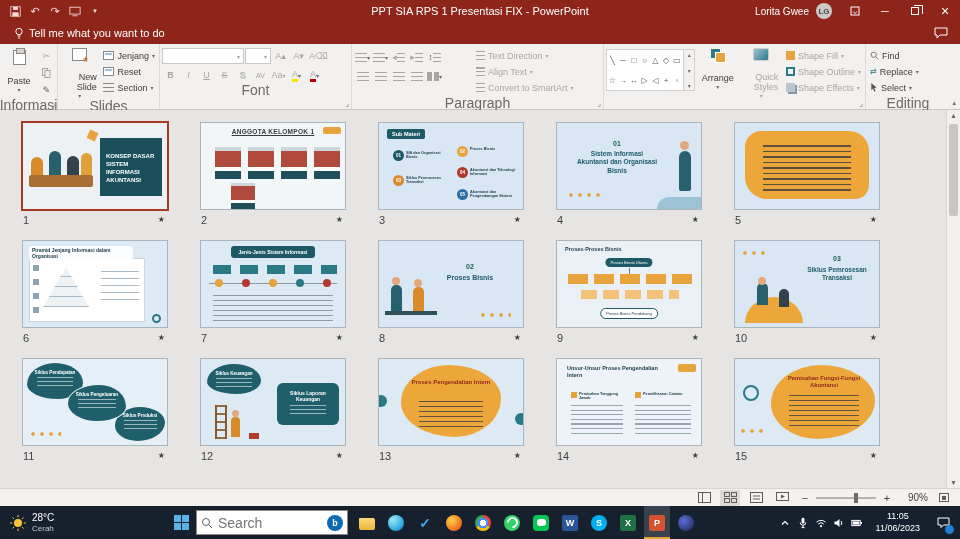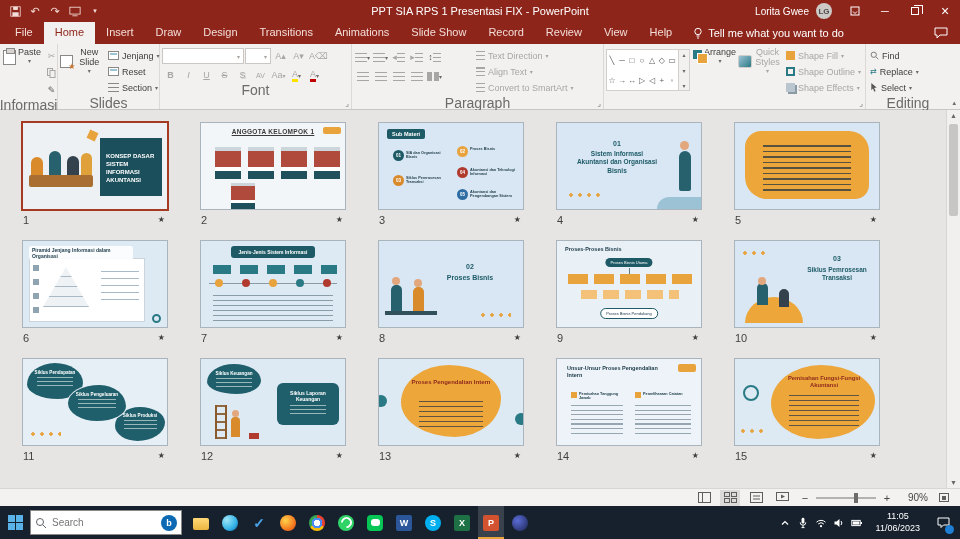--- a/index.html
+++ b/index.html
@@ -301,20 +301,6 @@
   </div>
 
   <div class="tabsrow">
-    <div id="tabs" class="tabs">
-        <div class="rtab">File</div>
-        <div class="rtab active">Home</div>
-        <div class="rtab">Insert</div>
-        <div class="rtab">Draw</div>
-        <div class="rtab">Design</div>
-        <div class="rtab">Transitions</div>
-        <div class="rtab">Animations</div>
-        <div class="rtab">Slide Show</div>
-        <div class="rtab">Record</div>
-        <div class="rtab">Review</div>
-        <div class="rtab">View</div>
-        <div class="rtab">Help</div>
-      </div>
     <div class="tellme">
       <span>
           <svg width="10" height="12" viewBox="0 0 10 12">

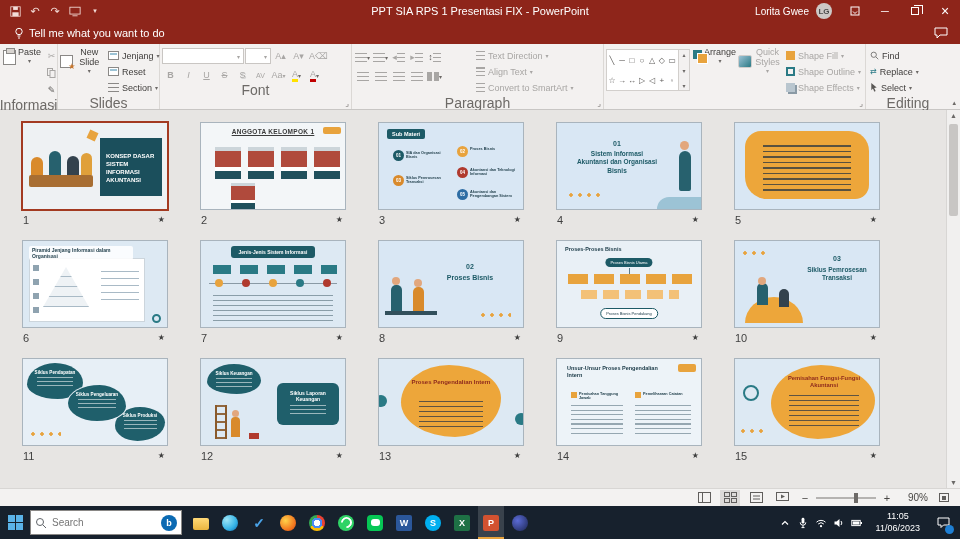--- a/index.html
+++ b/index.html
@@ -40,7 +40,7 @@
 .rg-body{flex:1;display:flex;align-items:flex-start;gap:2px;padding-top:1px}
 .rg-footer{height:13px;display:flex;align-items:center;justify-content:center;color:#6d6a67;font-size:14px}
 .dlg{position:absolute;right:2px;bottom:1px;font-size:8px;color:#6d6a67;cursor:pointer}
-.bigbtn{width:44px;display:flex;flex-direction:row;align-items:center;gap:1px;padding-top:2px;cursor:pointer;text-align:center}
+.bigbtn{width:44px;display:flex;flex-direction:column;align-items:center;gap:12px;padding-top:2px;cursor:pointer;text-align:right}
 .bb-l{font-size:9px;line-height:1.1;color:#3f3d3b;display:flex;flex-direction:column;align-items:center}
 .caret{font-size:6px;color:#6d6a67}
 .mini-col{display:flex;flex-direction:column;justify-content:flex-start;gap:1px;padding-top:2px}

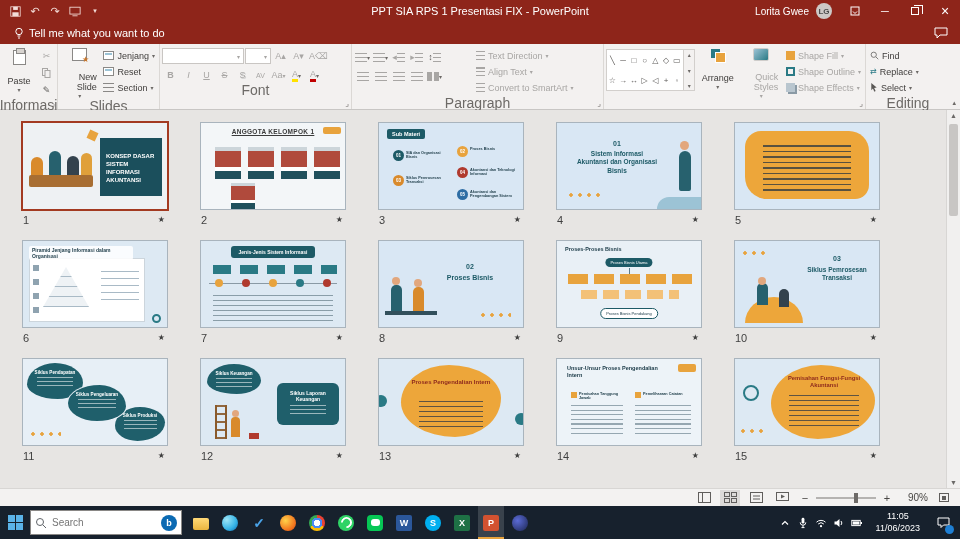--- a/index.html
+++ b/index.html
@@ -856,6 +856,27 @@
   </div>
 
   <div class="taskbar">
+    <div class="weather">
+      <span>
+          <svg width="16" height="16" viewBox="0 0 16 16">
+            <circle cx="8" cy="8" r="4" fill="#f8c53a"></circle>
+            <g stroke="#f8c53a">
+              <line x1="8" y1="0" x2="8" y2="2.3"></line>
+              <line x1="8" y1="13.7" x2="8" y2="16"></line>
+              <line x1="0" y1="8" x2="2.3" y2="8"></line>
+              <line x1="13.7" y1="8" x2="16" y2="8"></line>
+              <line x1="2.5" y1="2.5" x2="4.1" y2="4.1"></line>
+              <line x1="11.9" y1="11.9" x2="13.5" y2="13.5"></line>
+              <line x1="11.9" y1="4.1" x2="13.5" y2="2.5"></line>
+              <line x1="2.5" y1="13.5" x2="4.1" y2="11.9"></line>
+            </g>
+          </svg>
+        </span>
+      <div class="wtxt">
+        <span class="wtemp">28°C</span>
+        <span class="wdesc">Cerah</span>
+      </div>
+    </div>
     <div class="startbtn">
       <svg width="15" height="15" viewBox="0 0 15 15">
           <rect x="0" y="0" width="7" height="7" fill="#5ab3e8"></rect>

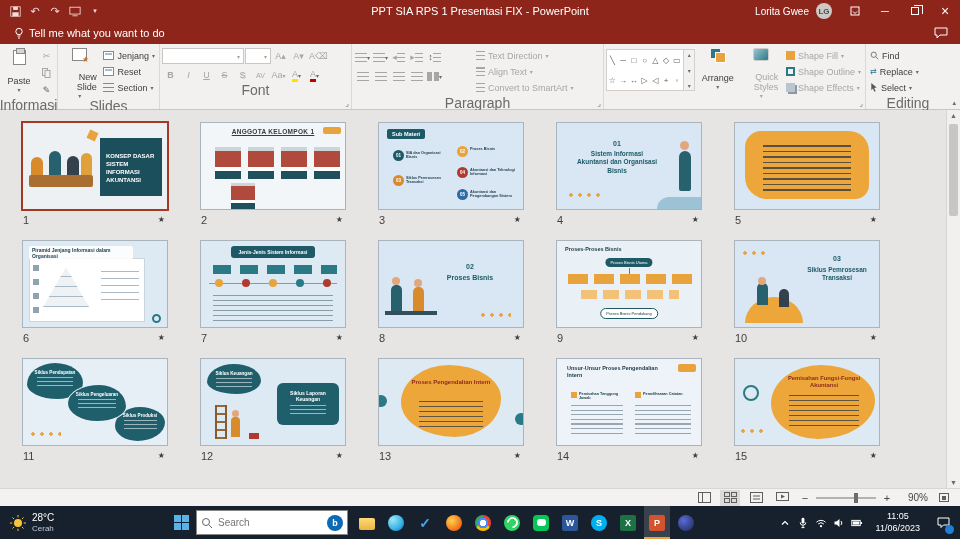--- a/index.html
+++ b/index.html
@@ -229,7 +229,7 @@
 .wdesc{font-size:8px;color:#c2ccd8}
 .startbtn{width:30px;height:33px;display:flex;align-items:center;justify-content:center;cursor:pointer}
 .tsearch{width:152px;height:25px;background:#fff;border:1px solid #8a8886;display:flex;align-items:center;gap:5px;padding:0 4px;margin-right:6px;cursor:text}
-.ts-input{border:none;outline:none;flex:1;font-size:10px;color:#444;font-family:"Liberation Sans",sans-serif;min-width:0;background:transparent}
+.ts-input{border:none;outline:none;flex:1;font-size:14px;color:#444;font-family:"Liberation Sans",sans-serif;min-width:0;background:transparent}
 .bing{width:16px;height:16px;border-radius:50%;background:#0b6ab3;color:#fff;font-size:9px;font-weight:bold;display:flex;align-items:center;justify-content:center;flex:0 0 auto}
 #tb-apps{display:flex;align-items:center;gap:3px}
 .tbapp{width:26px;height:33px;display:flex;align-items:center;justify-content:center;position:relative;cursor:pointer}

